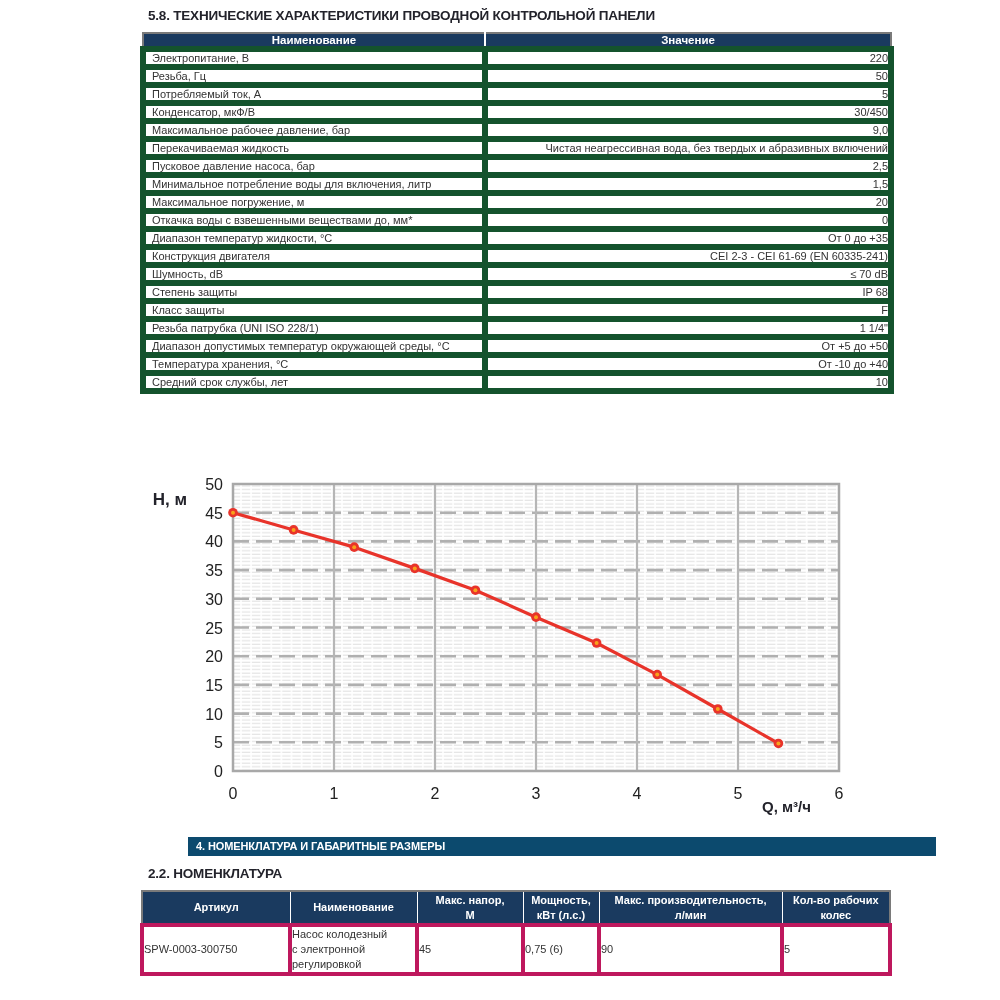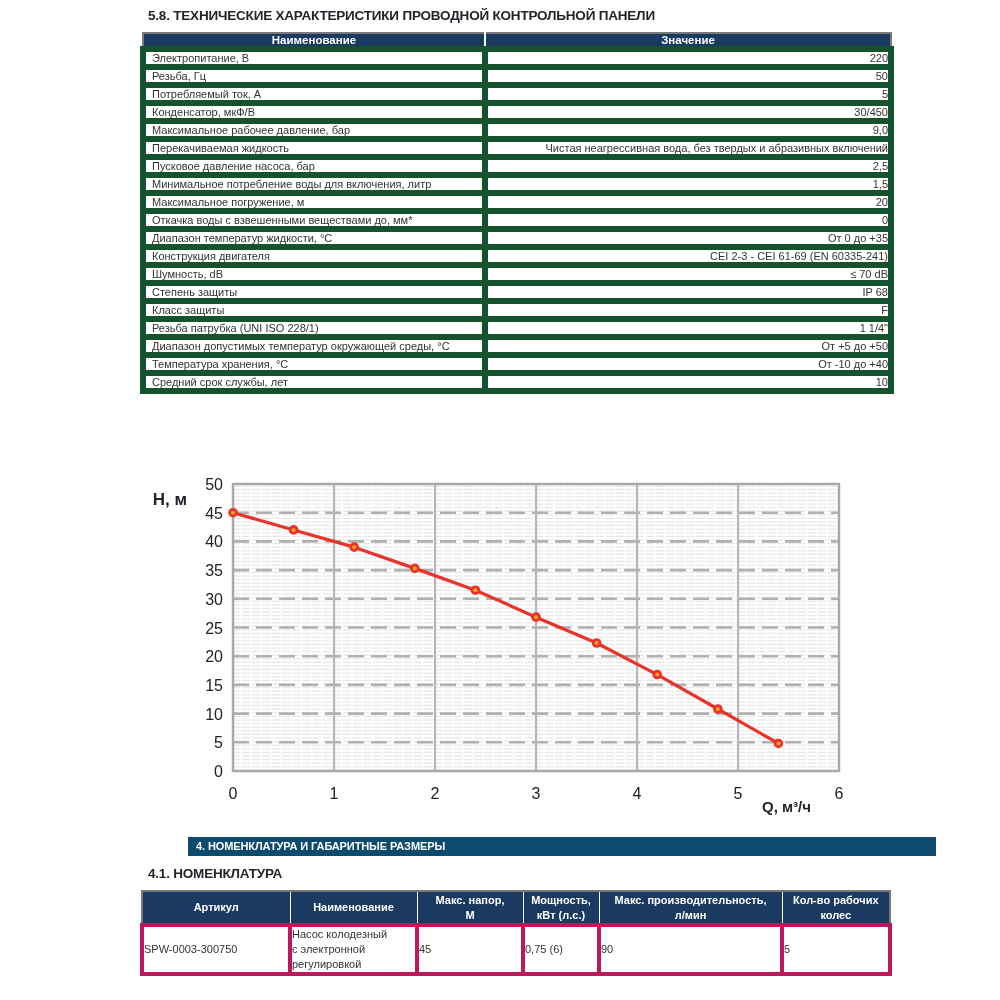--- a/index.html
+++ b/index.html
@@ -227,7 +227,7 @@
 
   <div class="section-bar">4. НОМЕНКЛАТУРА И ГАБАРИТНЫЕ РАЗМЕРЫ</div>
 
-  <div class="heading" style="top:866px;">4.1. НОМЕНКЛАТУРА</div>
+  <div class="heading" style="top:866px;">2.2. НОМЕНКЛАТУРА</div>
 
   <div class="nomen-table-wrap">
     <table class="nomen-table">

